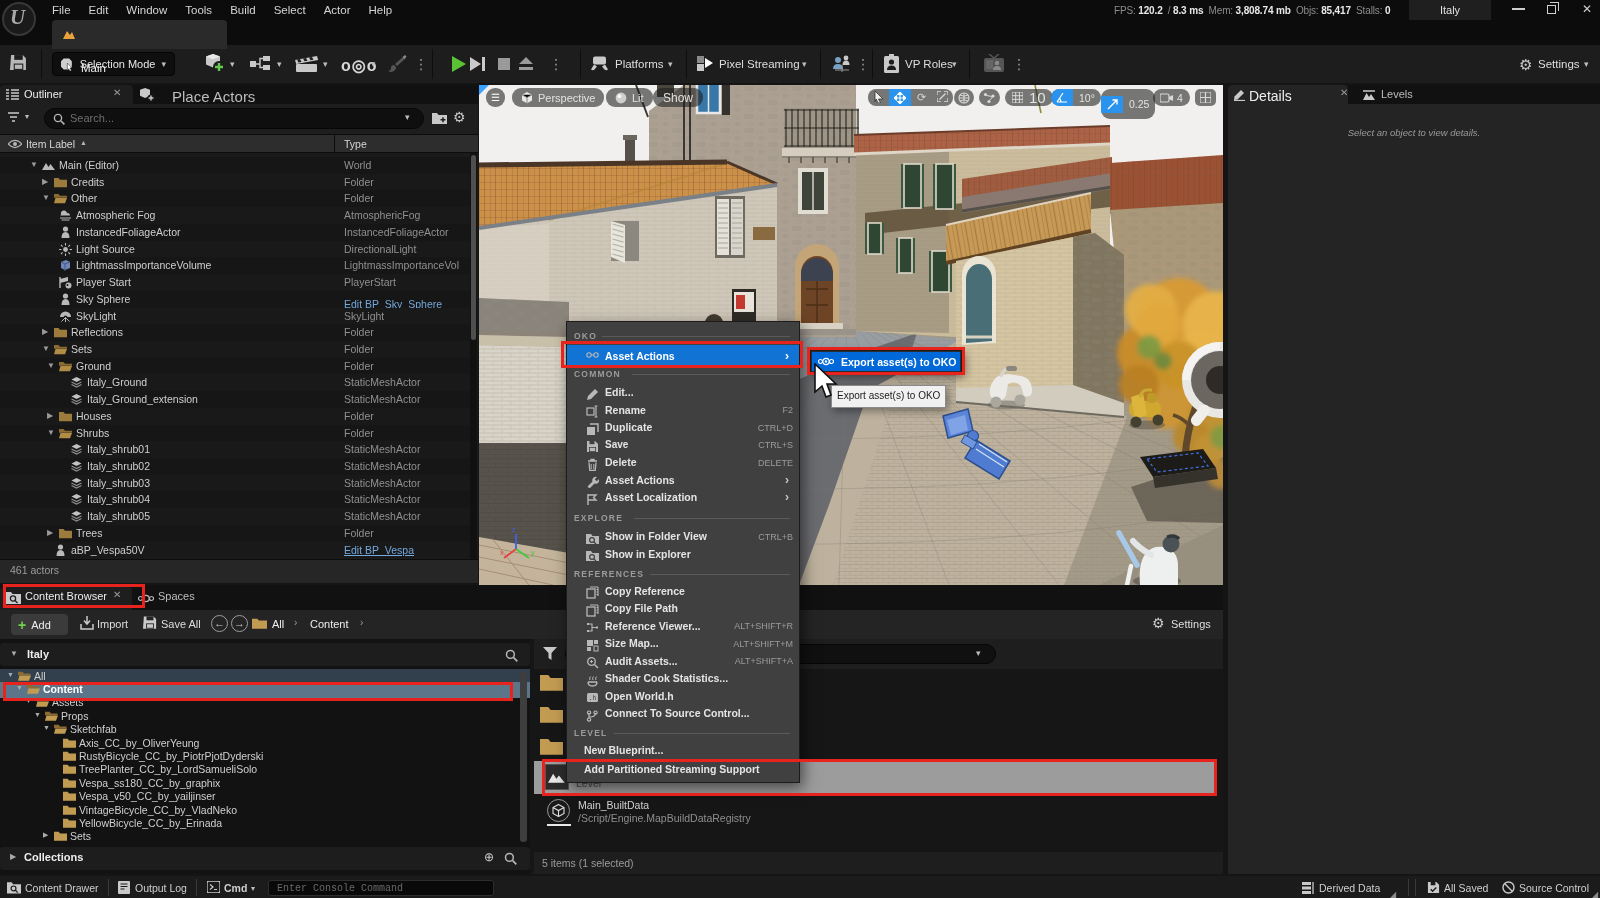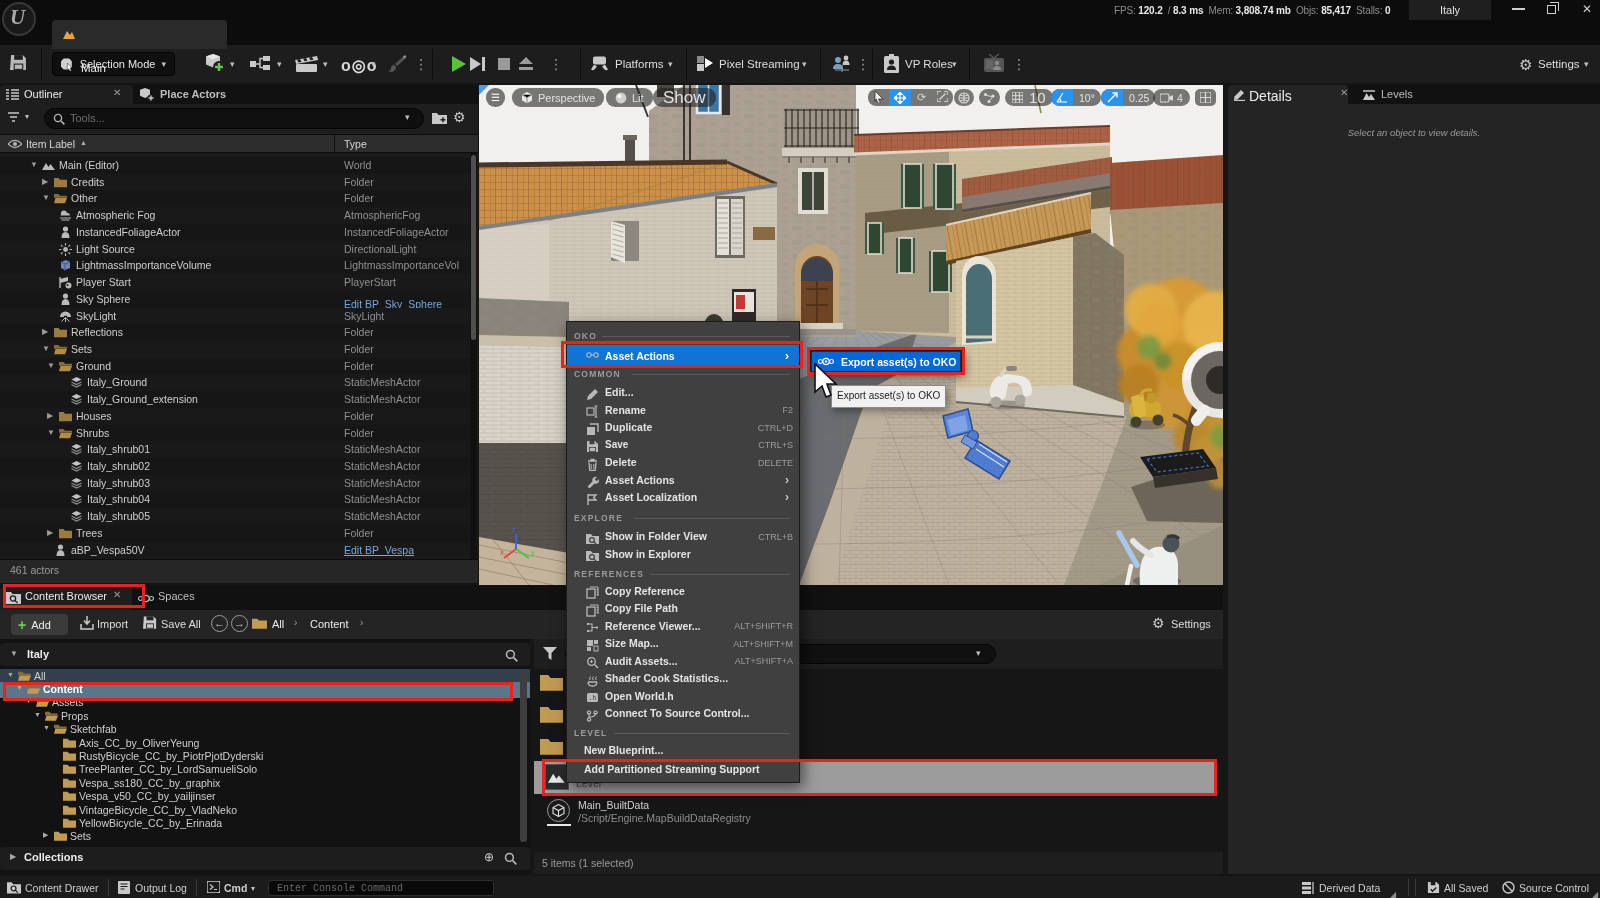--- a/index.html
+++ b/index.html
@@ -16,6 +16,16 @@
 <div class="abs" style="left:0;top:0;width:1600px;height:20px;background:#0c0c0c;"></div>
 <div class="abs" style="left:2px;top:2px;width:34px;height:34px;border-radius:50%;background:#1a1a1a;border:2px solid #383838;z-index:5;"></div>
 <div class="abs" style="left:10px;top:5px;width:22px;height:24px;color:#a8a8a8;font-size:21px;font-weight:bold;font-family:'Liberation Serif',serif;font-style:italic;z-index:6;">U</div>
+<div class="abs row" style="left:52px;top:0;height:20px;gap:18px;color:#d4d4d4;font-size:11.5px;z-index:2;">
+  <span>File</span>
+      <span>Edit</span>
+      <span>Window</span>
+      <span>Tools</span>
+      <span>Build</span>
+      <span>Select</span>
+      <span>Actor</span>
+      <span>Help</span>
+</div>
 <div class="abs" style="left:1114px;top:4.5px;font-size:10px;color:#8c8c8c;letter-spacing:-.15px;">FPS: <b style="color:#e8e8e8;">120.2</b>&nbsp; / <b style="color:#e8e8e8;">8.3 ms</b>&nbsp; Mem: <b style="color:#e8e8e8;">3,808.74 mb</b>&nbsp; Objs: <b style="color:#e8e8e8;">85,417</b>&nbsp; Stalls: <b style="color:#e8e8e8;">0</b></div>
 <div class="abs" style="left:1409px;top:0;width:82px;height:20px;background:#1f1f1f;color:#e0e0e0;text-align:center;line-height:20px;font-size:11px;">Italy</div>
 <div class="abs" style="left:1512px;top:8px;width:13px;height:1.5px;background:#cfcfcf;"></div>

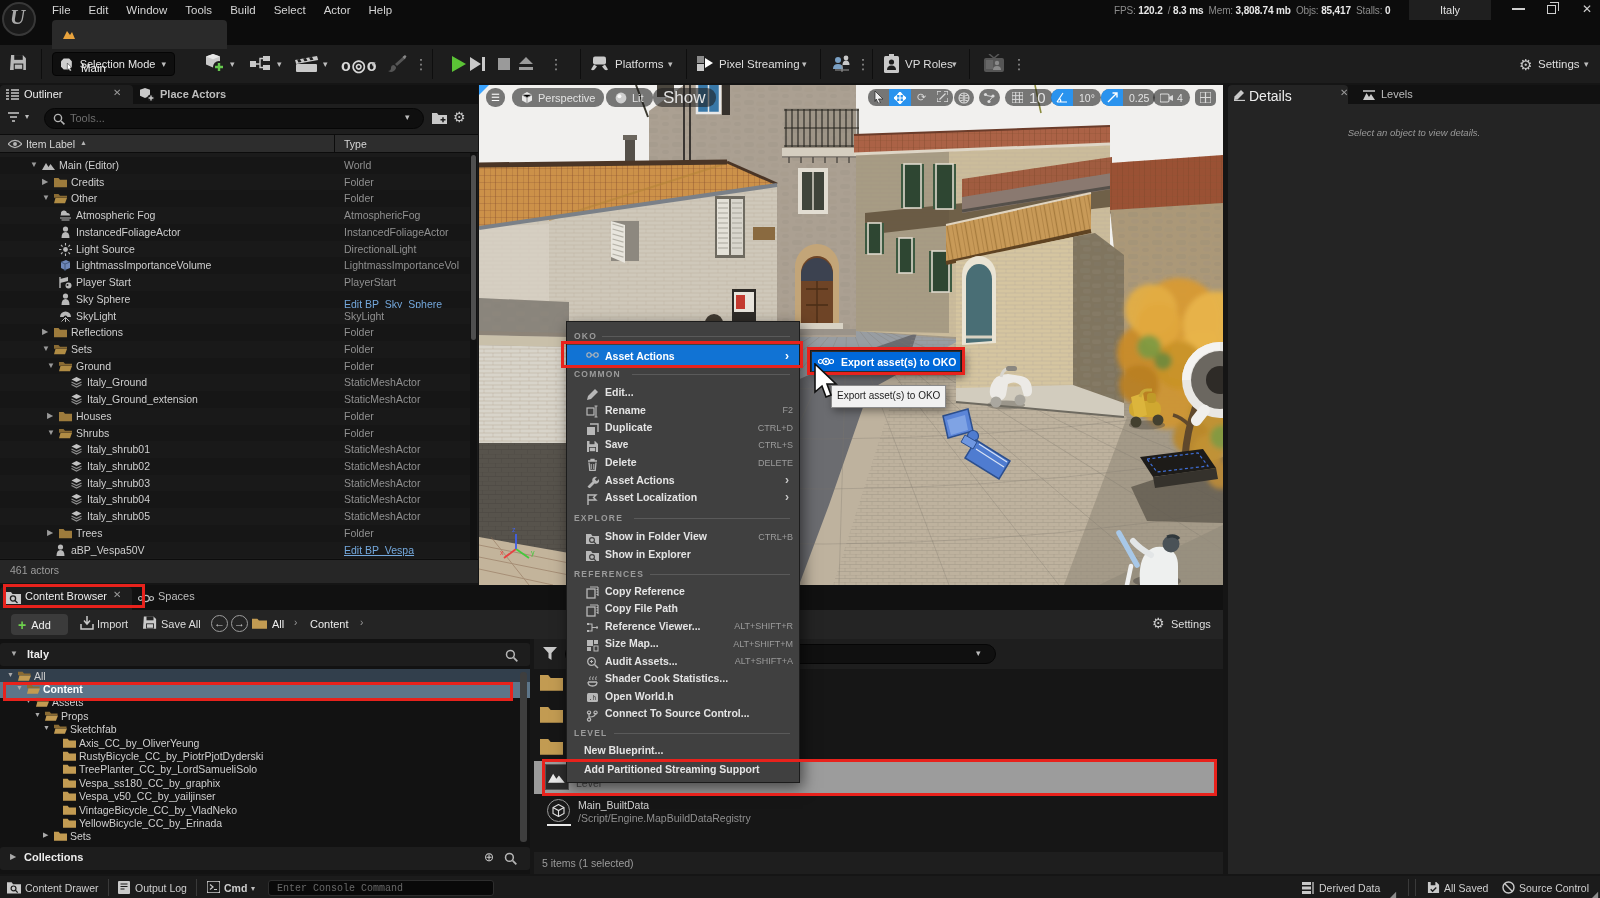--- a/index.html
+++ b/index.html
@@ -172,7 +172,7 @@
       <circle cx="11" cy="10" r="3.6" fill="#1b1b1b"></circle>
       <path d="M11 7.6 v4.8 M8.6 10 h4.8" stroke="#c9c9c9" stroke-width="1.4"></path>
     </svg>
-<div class="abs" style="left:160px;top:88px;color:#bdbdbd;font-size:11px;font-weight:bold;">Place Actors</div>
+<div class="abs" style="left:172px;top:88px;color:#bdbdbd;font-size:15px;">Place Actors</div>
 
 <div class="abs" style="left:0;top:104px;width:478px;height:30px;background:#1e1e1e;"></div>
 <svg class="abs" style="left:8px;top:112px;" width="14" height="12" viewBox="0 0 14 12">

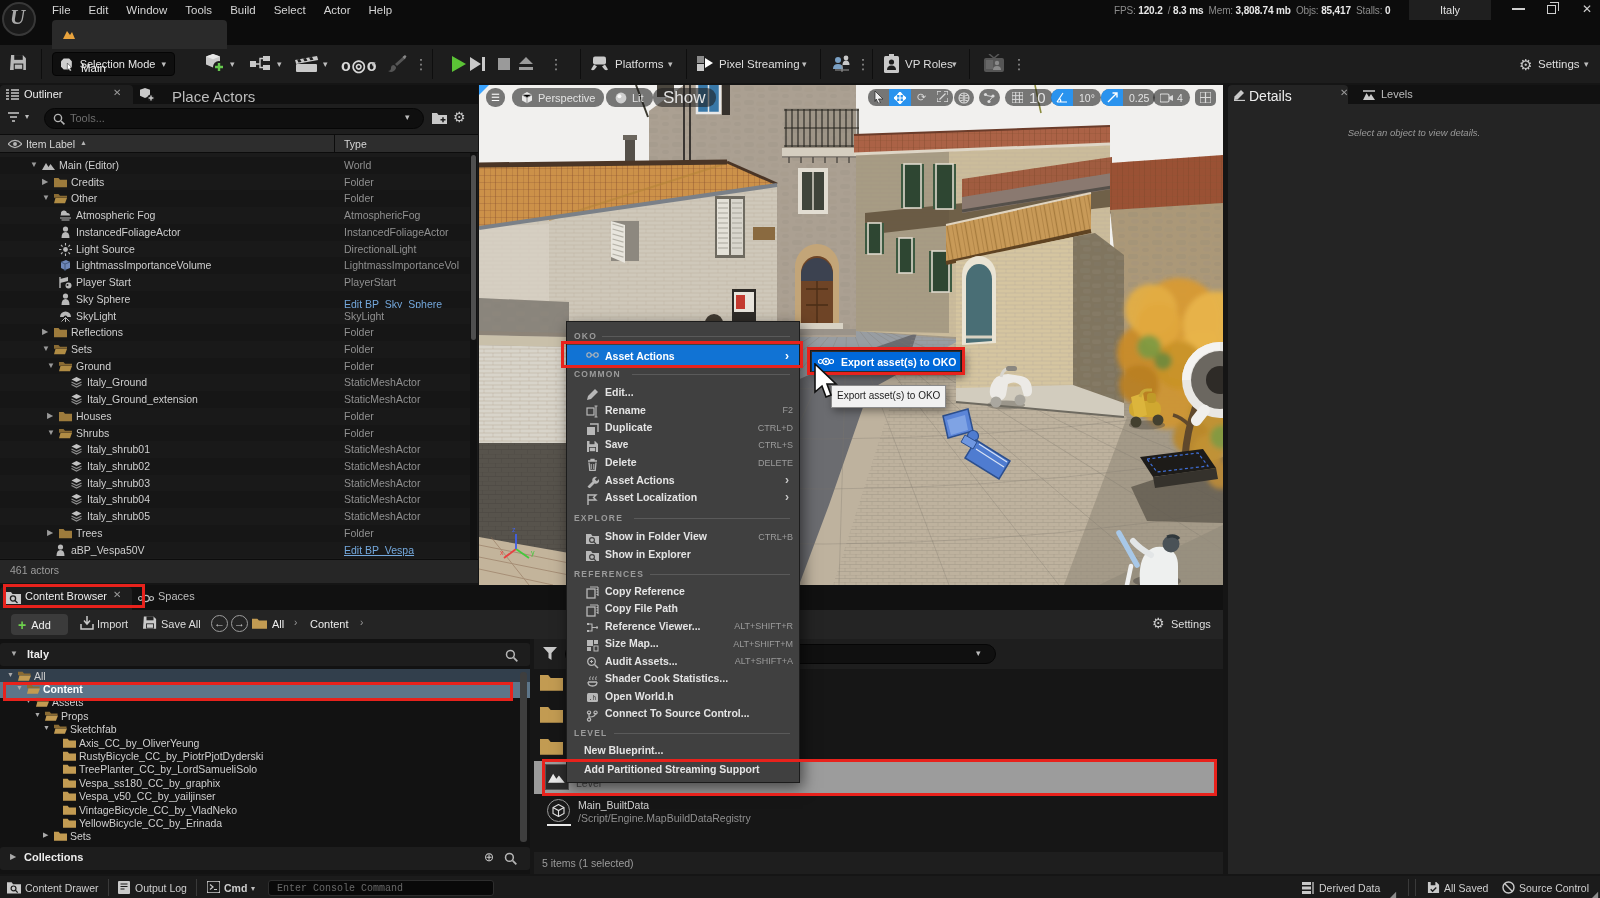--- a/index.html
+++ b/index.html
@@ -675,7 +675,7 @@
         </svg>
   <span>Lit</span>
       </div>
-<div class="abs row" style="left:174px;top:3px;height:19px;background:rgba(30,30,30,.58);border-radius:9px;color:#e2e2e2;font-size:17px;padding:0 10px;">
+<div class="abs row" style="left:174px;top:3px;height:19px;background:rgba(30,30,30,.58);border-radius:9px;color:#e2e2e2;font-size:12px;padding:0 10px;">
         <span>Show</span>
       </div>
 <div class="abs row" style="left:389px;top:4px;height:17px;background:rgba(30,30,30,.58);border-radius:9px;color:#e2e2e2;font-size:11px;border-radius:8px;overflow:hidden;">

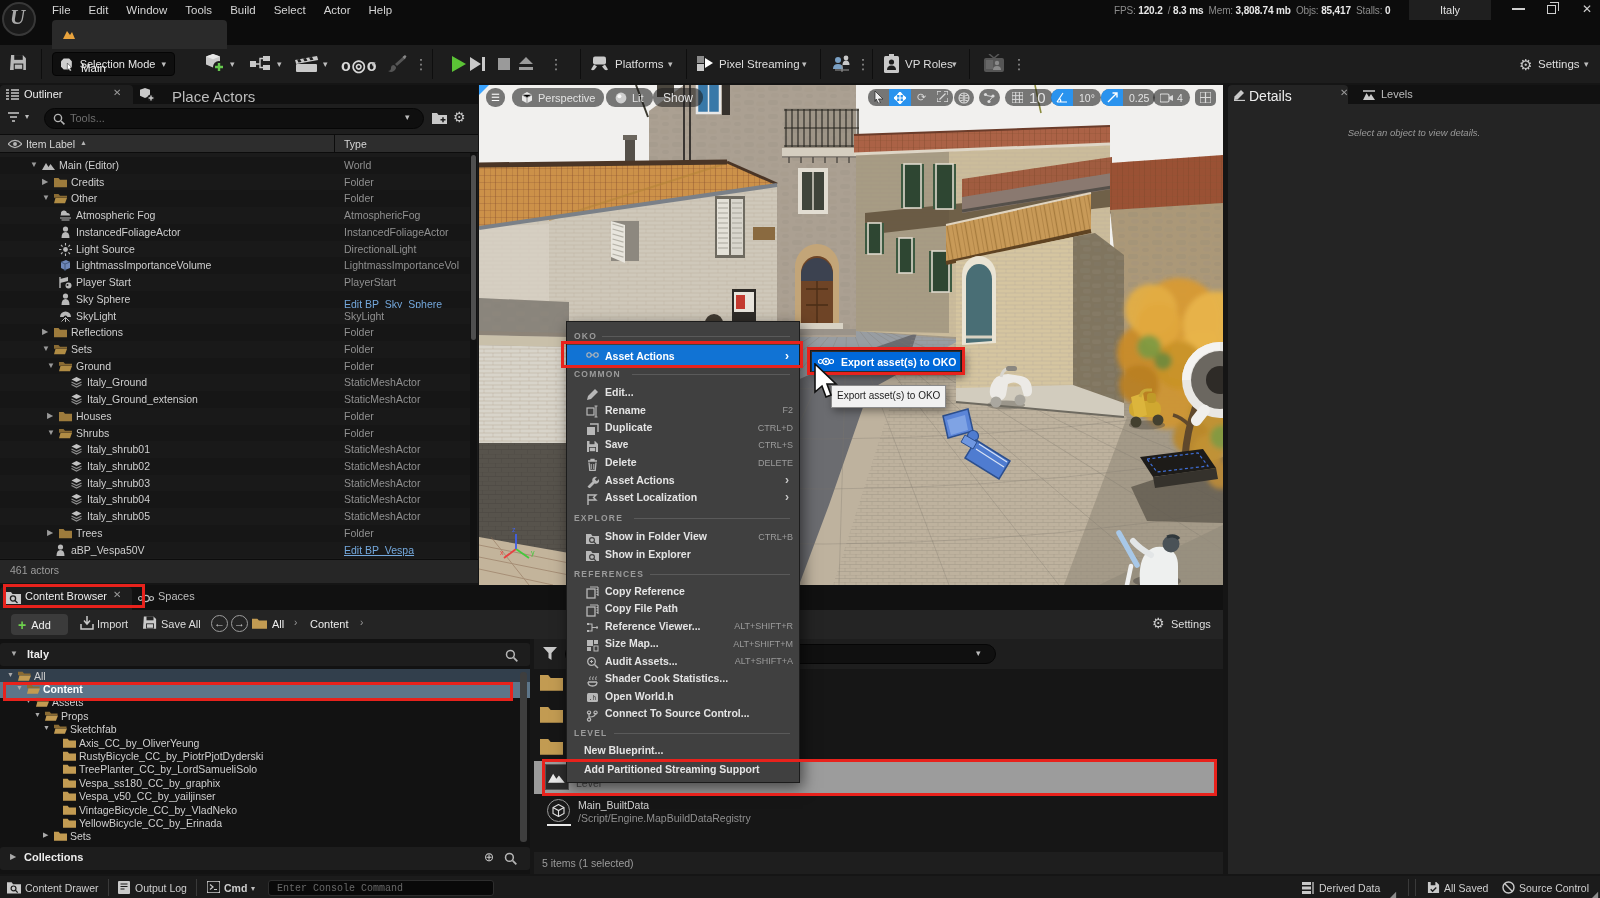--- a/index.html
+++ b/index.html
@@ -720,7 +720,7 @@
         </span>
   <span style="font-size:10.5px;padding:0 6px;">10°</span>
       </div>
-<div class="abs row" style="left:622px;top:4px;height:17px;background:rgba(30,30,30,.58);border-radius:9px;color:#e2e2e2;font-size:11px;border-radius:9px;padding:0;overflow:hidden;">
+<div class="abs row" style="left:622px;top:4px;height:30px;background:rgba(30,30,30,.58);border-radius:9px;color:#e2e2e2;font-size:11px;border-radius:9px;padding:0;overflow:hidden;">
   <span style="display:inline-flex;align-items:center;justify-content:center;width:22px;height:17px;background:#2a93ee;">
           <svg width="11" height="11" viewBox="0 0 11 11">
             <path d="M1 10 L10 1 M5.5 1 h4.5 v4.5" stroke="#fff" stroke-width="1.4" fill="none"></path>

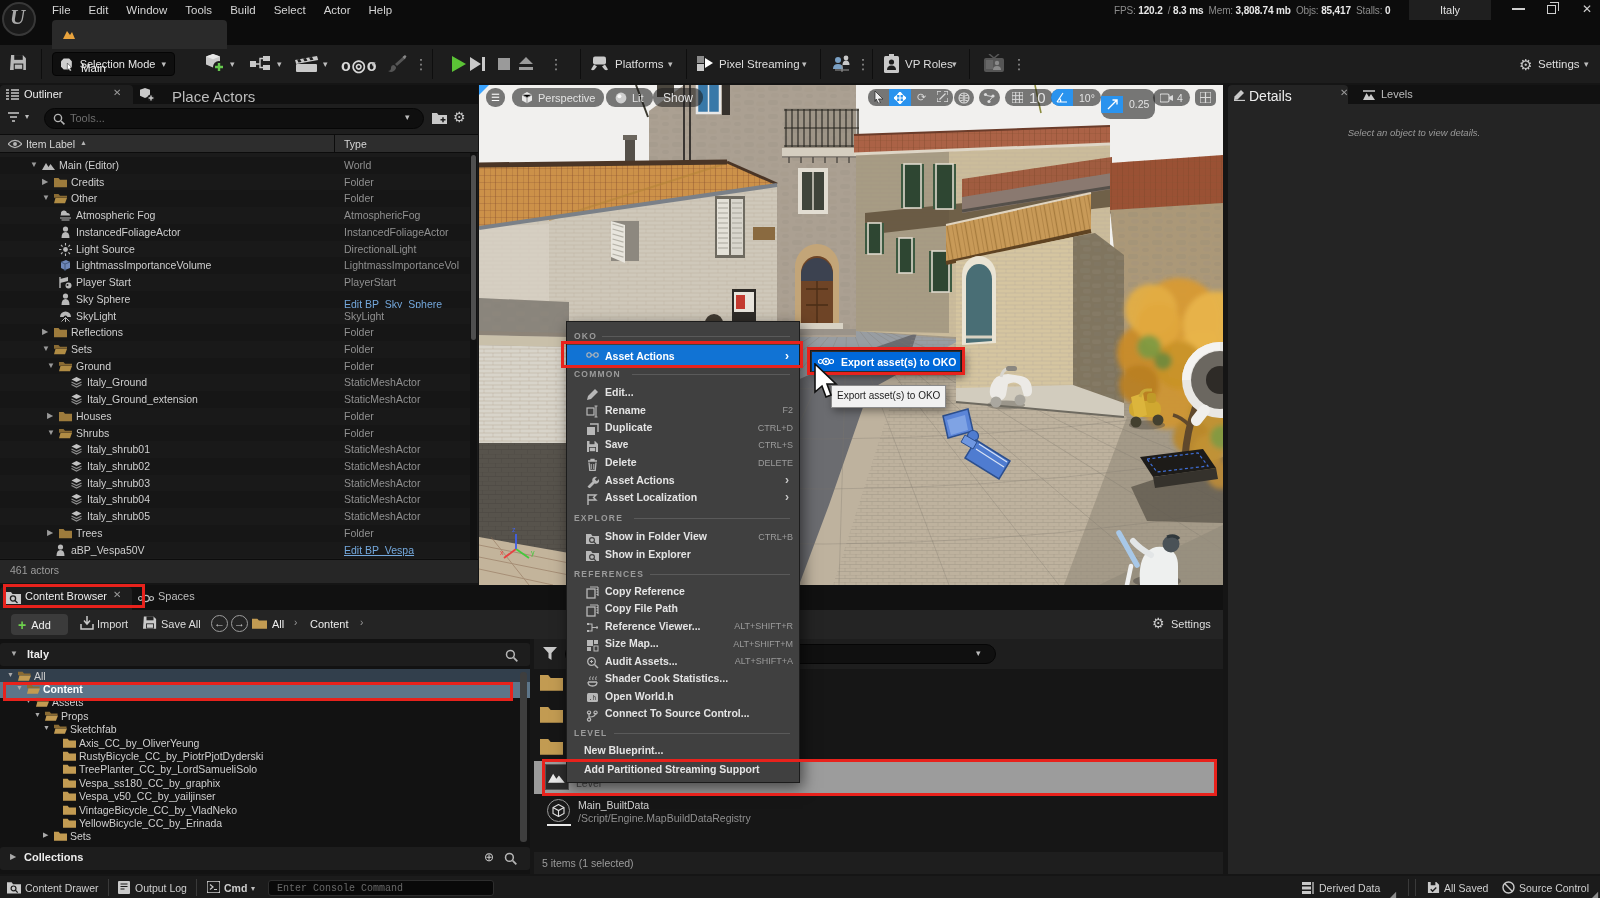--- a/index.html
+++ b/index.html
@@ -184,7 +184,7 @@
       <circle cx="5" cy="5" r="3.6" fill="none" stroke="#b5b5b5" stroke-width="1.4"></circle>
       <path d="M8 8 l3.4 3.4" stroke="#b5b5b5" stroke-width="1.6"></path>
     </svg>
-<div class="abs" style="left:70px;top:112px;color:#6e6e6e;font-size:11px;">Tools...</div>
+<div class="abs" style="left:70px;top:112px;color:#6e6e6e;font-size:11px;">Search...</div>
 <div class="abs" style="left:405px;top:112px;color:#bdbdbd;font-size:9px;">▾</div>
 <svg class="abs" style="left:432px;top:111px;" width="16" height="14" viewBox="0 0 16 14">
       <path d="M0 2 h5 l1.5 2 h8.5 v9 h-15 z" fill="#c9c9c9"></path>

